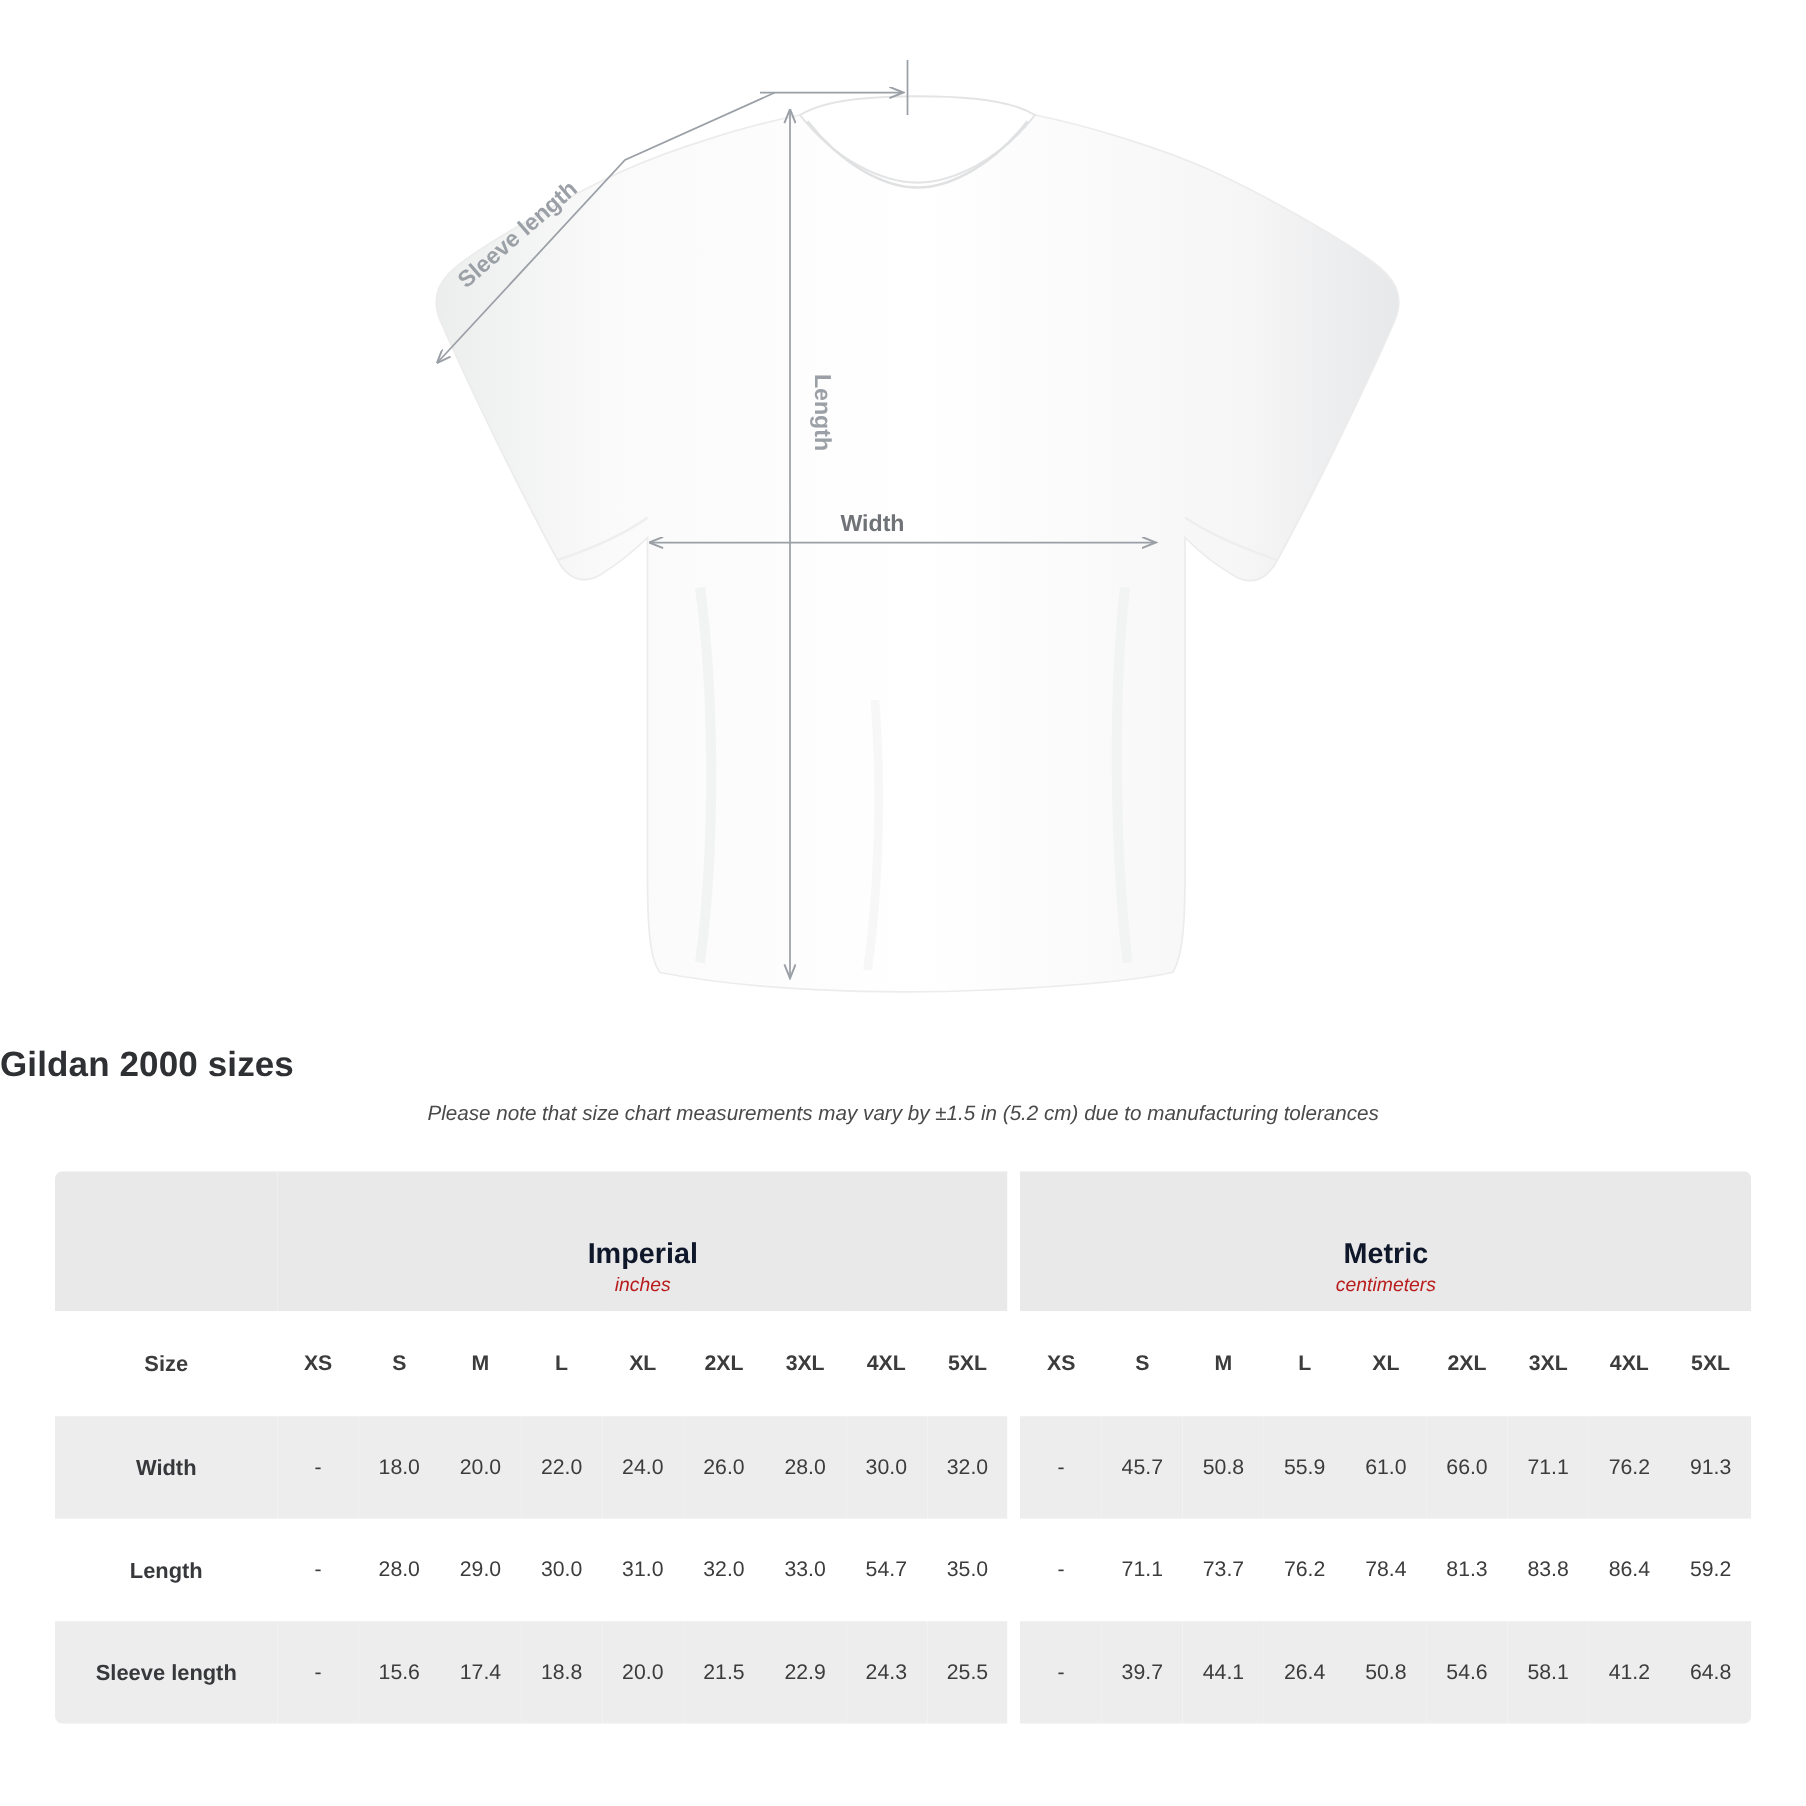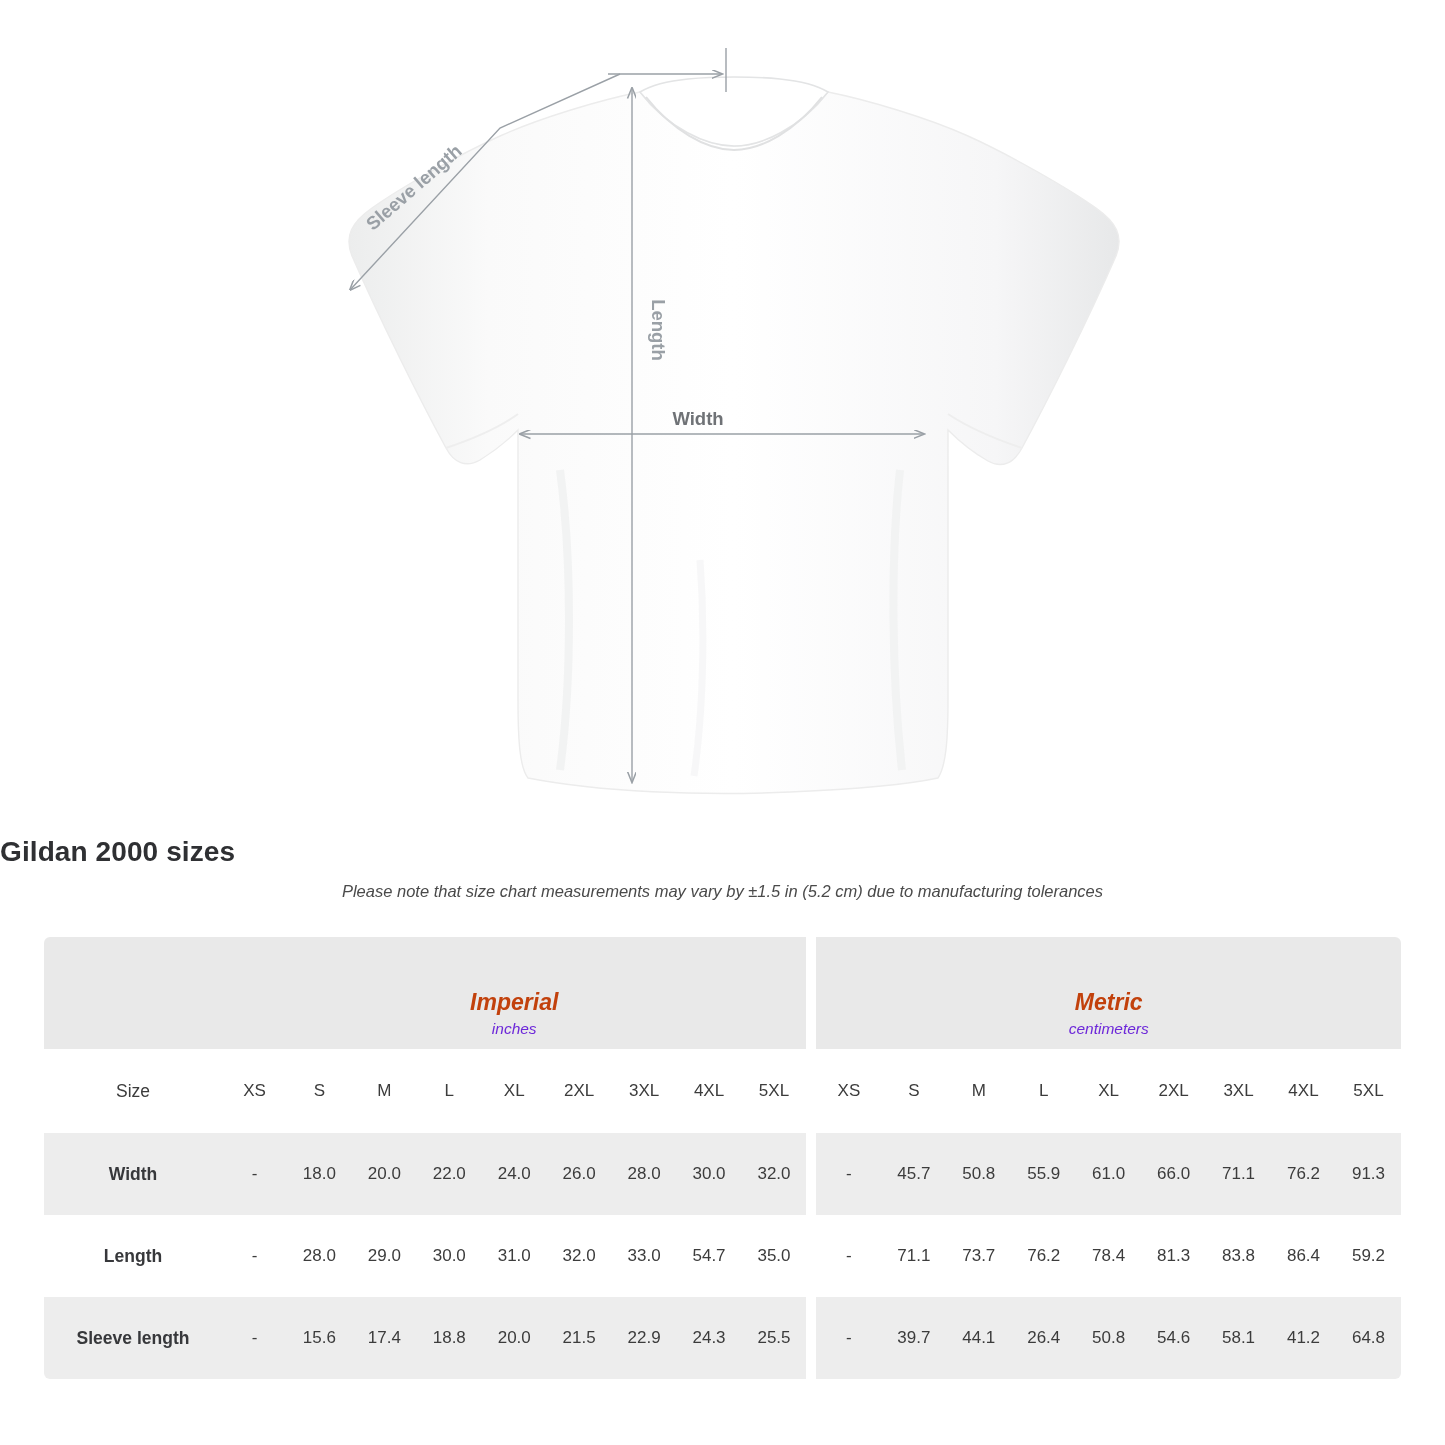--- a/index.html
+++ b/index.html
@@ -73,9 +73,8 @@
   }
   .unit-name {
     font-size: 23px;
-    font-style: italic;
     font-weight: bold;
-    color: #c2410c;
+    color: #0f172a;
     line-height: 1.25;
     margin-top: 44px;
   }

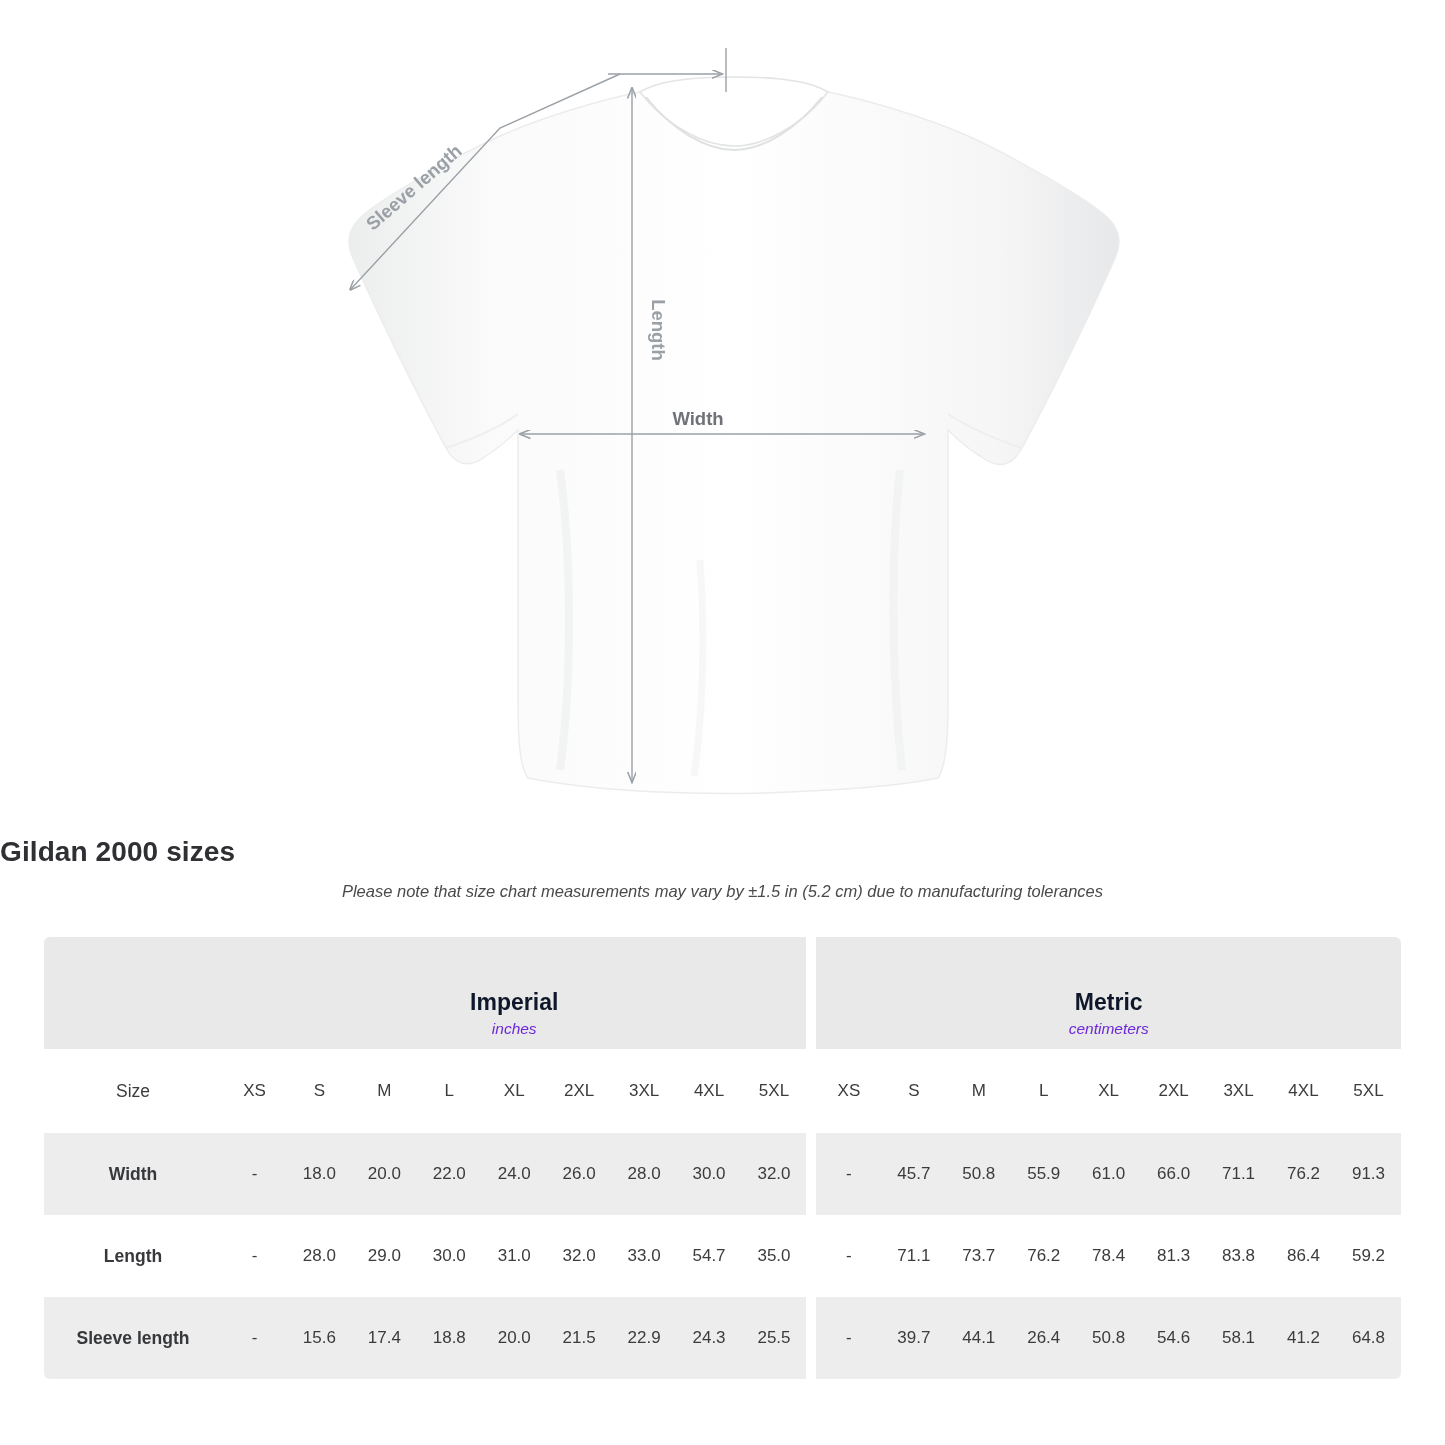--- a/index.html
+++ b/index.html
@@ -81,7 +81,7 @@
   .unit-sub {
     font-size: 15.5px;
     font-style: italic;
-    color: #6d28d9;
+    color: #b91c1c;
     line-height: 1.6;
   }
   .row-head {

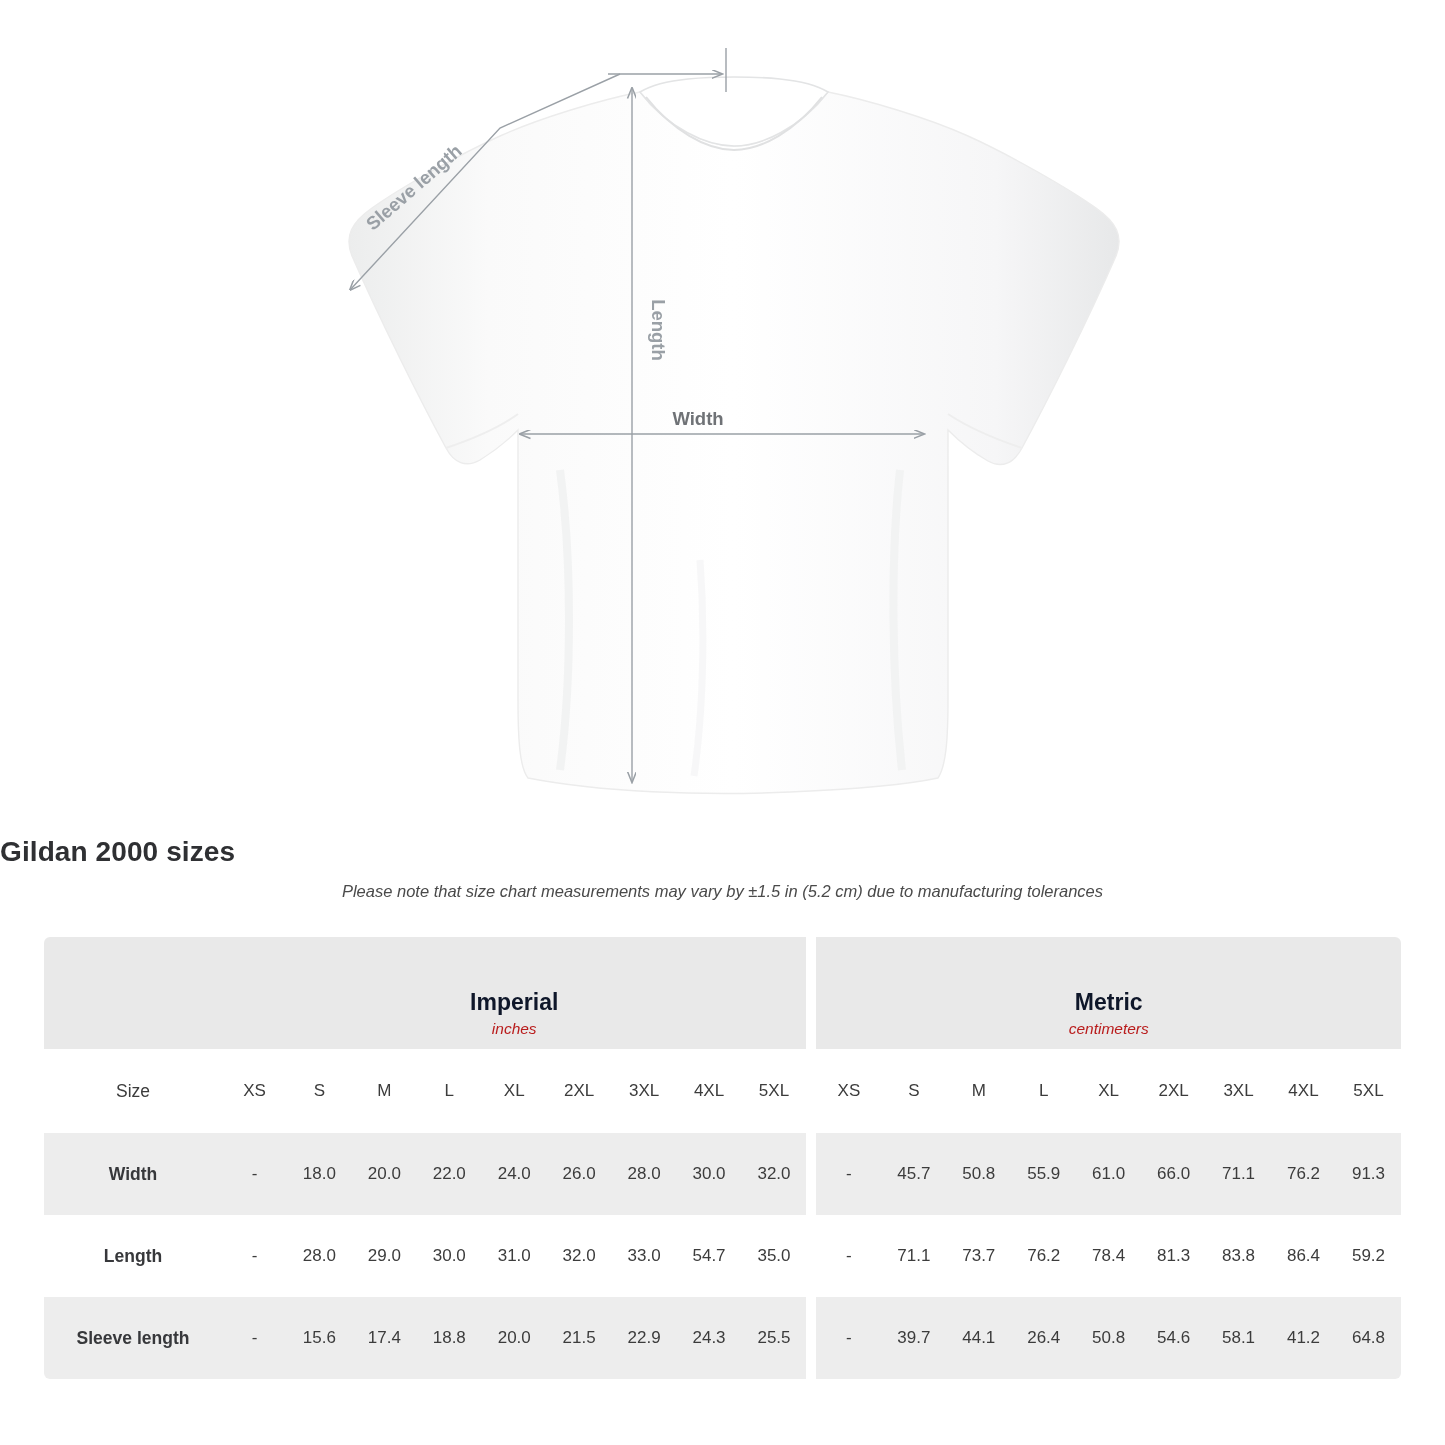--- a/index.html
+++ b/index.html
@@ -89,7 +89,7 @@
   }
   .row-head td {
     background: #ffffff;
-    font-weight: normal;
+    font-weight: bold;
     font-size: 17.5px;
     color: #37383b;
   }

